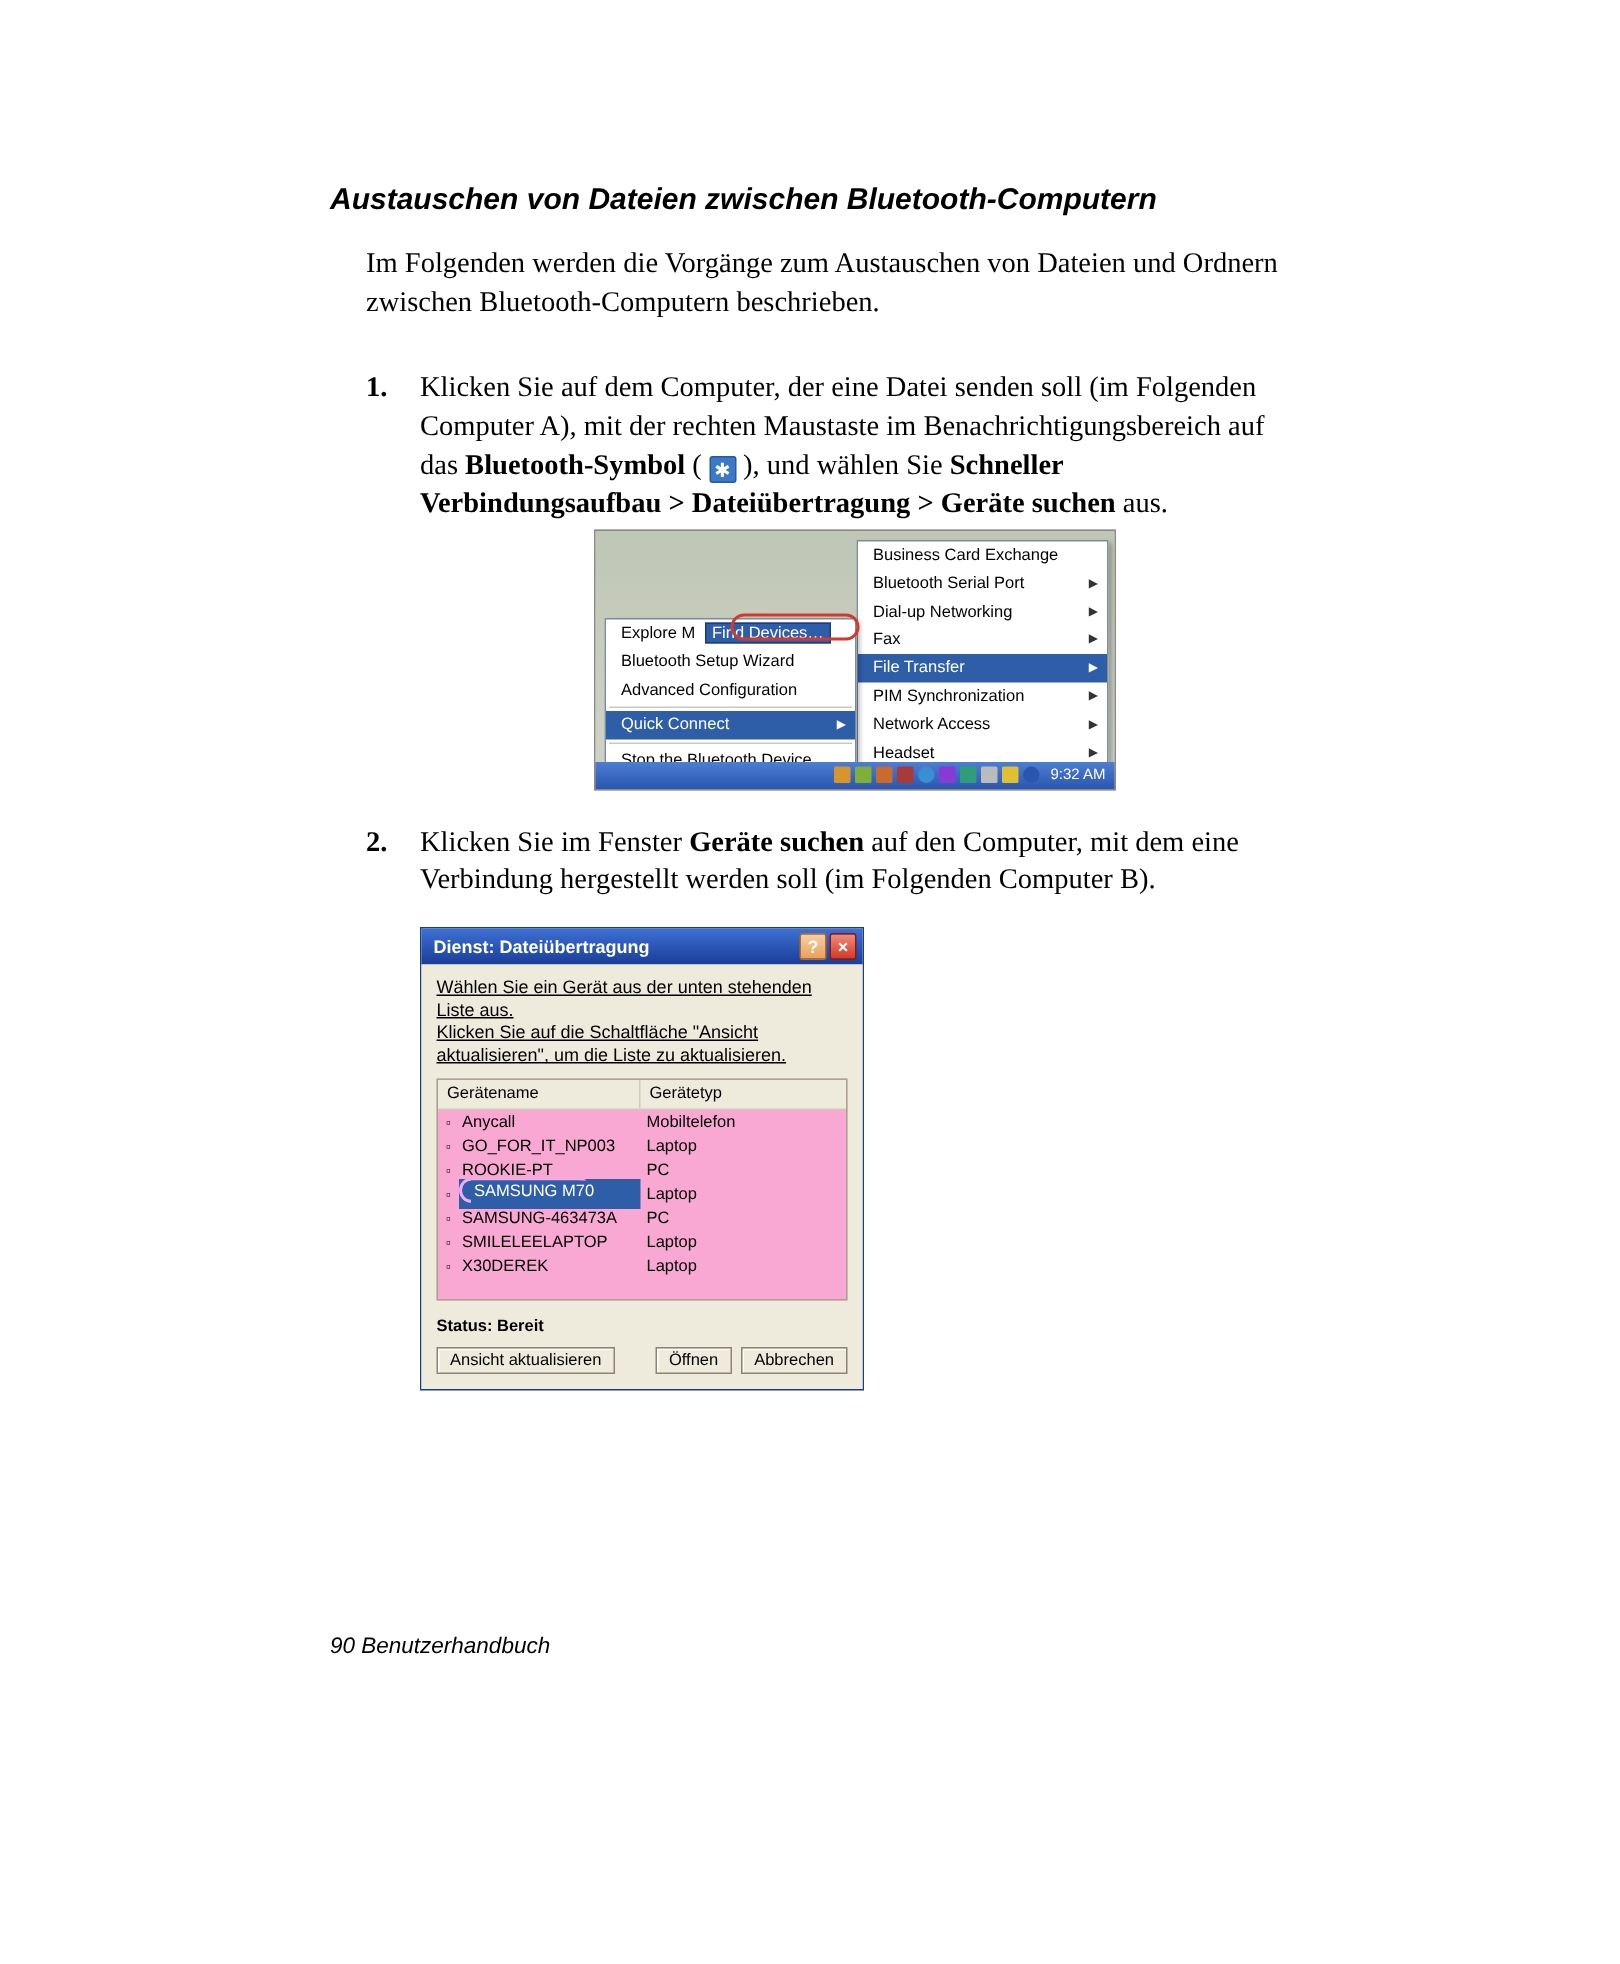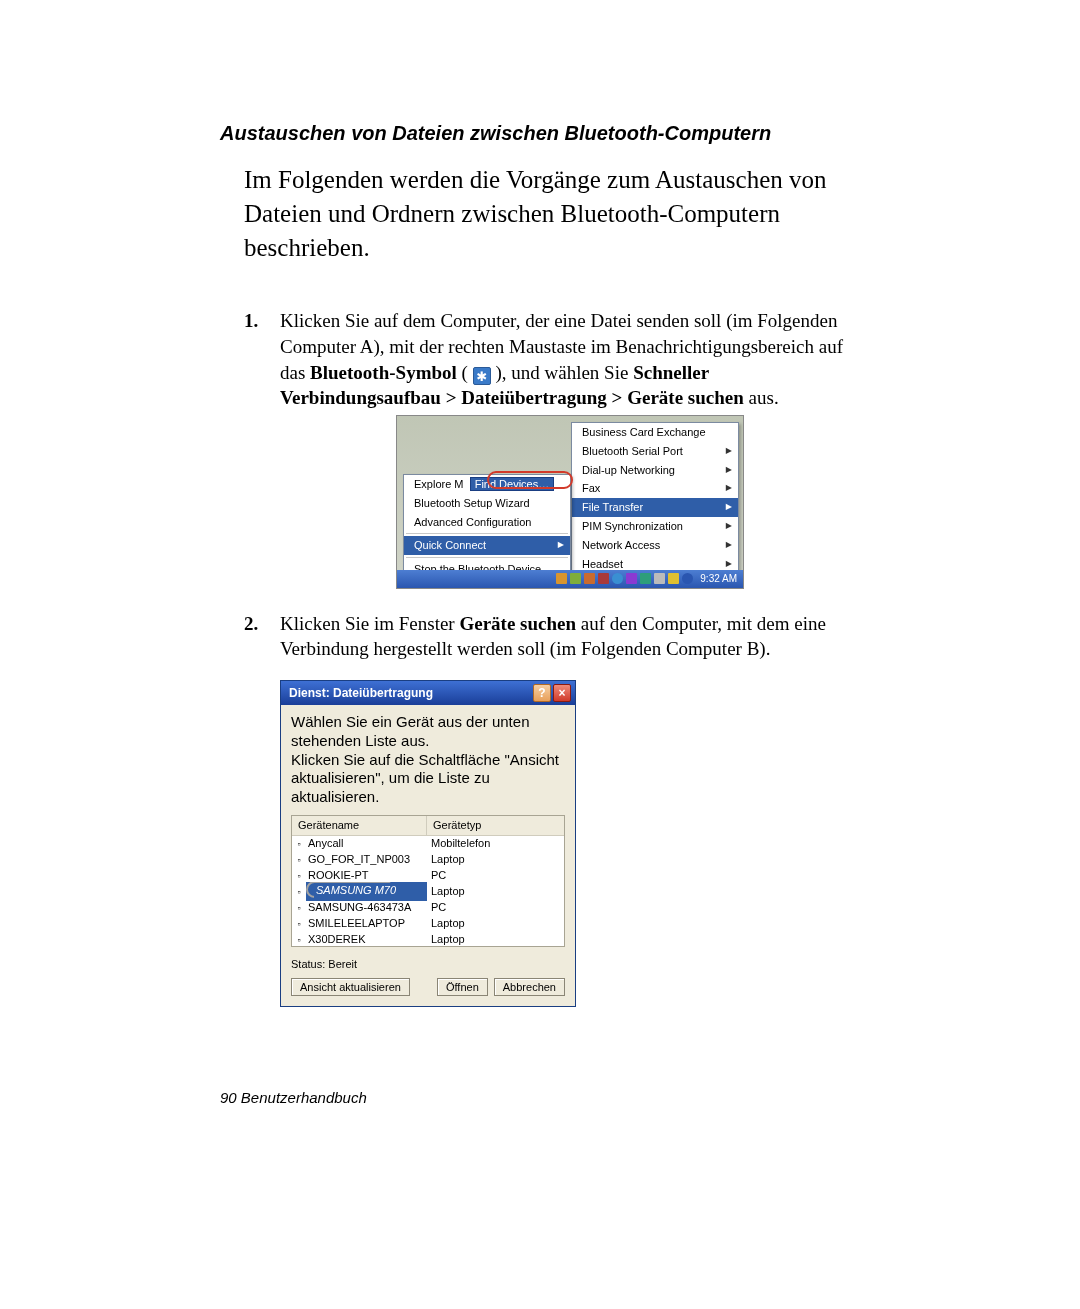--- a/index.html
+++ b/index.html
@@ -21,9 +21,9 @@
     margin-bottom: 18px;
   }
   .intro {
-    font-size: 25px;
+    font-size: 19px;
     line-height: 1.35;
-    margin-bottom: 44px;
+    margin-bottom: 32px;
     padding-left: 24px;
   }
   ol.steps {

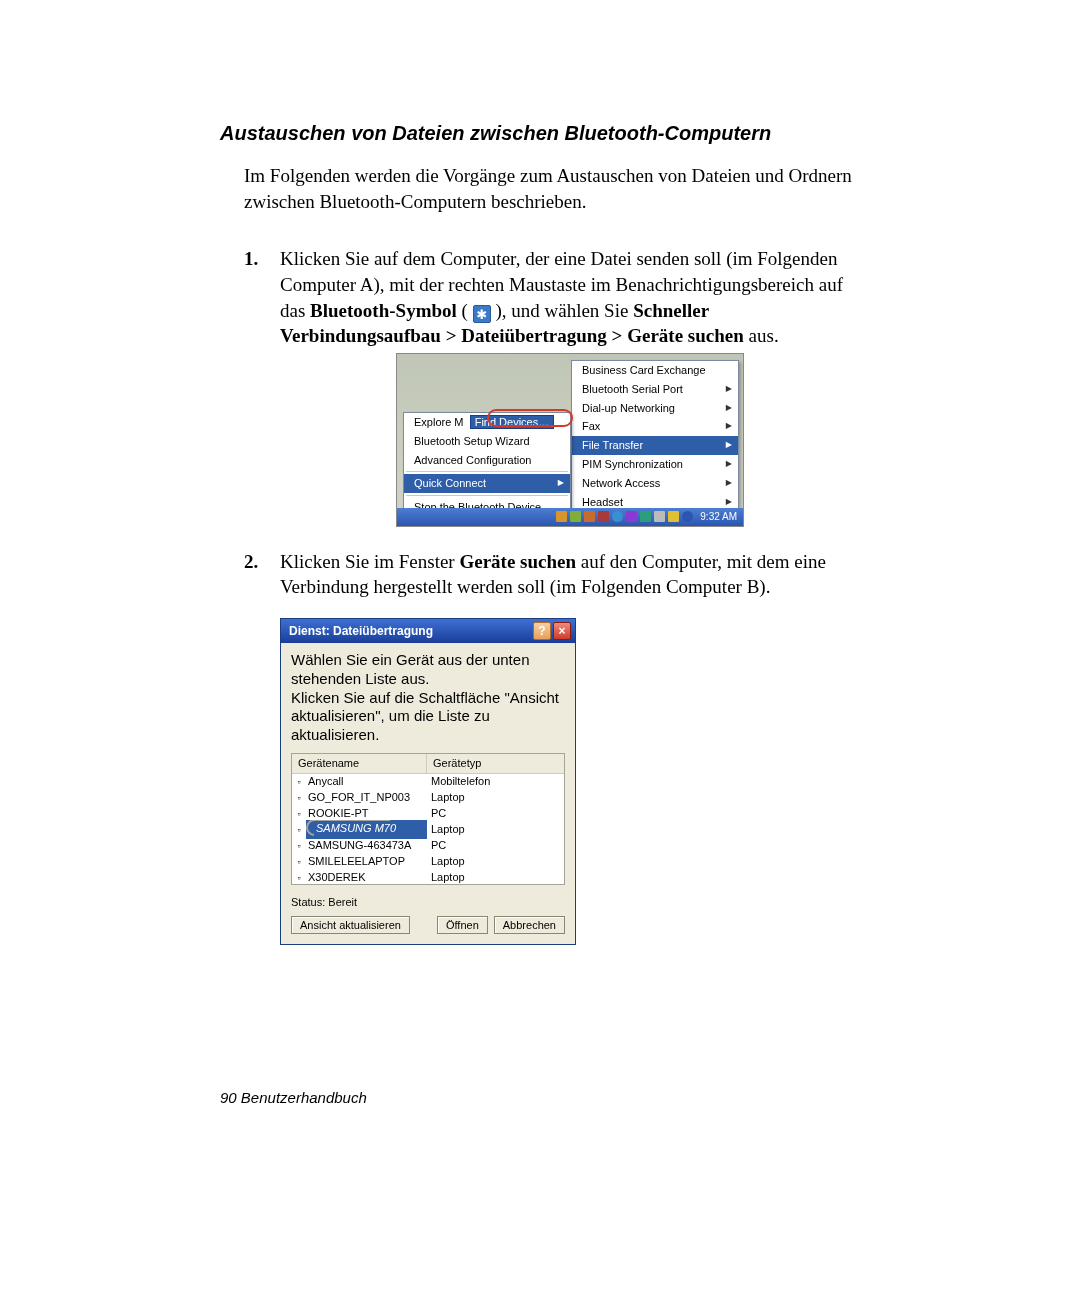--- a/index.html
+++ b/index.html
@@ -163,7 +163,7 @@
     background:#efebdc;
     padding:8px 10px 10px 10px;
   }
-  .dlg-instr { font-size:15px; line-height:1.25; margin-bottom:8px;}
+  .dlg-instr { font-size:12px; line-height:1.25; margin-bottom:8px;text-decoration:underline;}
   .devlist {
     background:#ffffff;
     border:1px solid #a8a493;

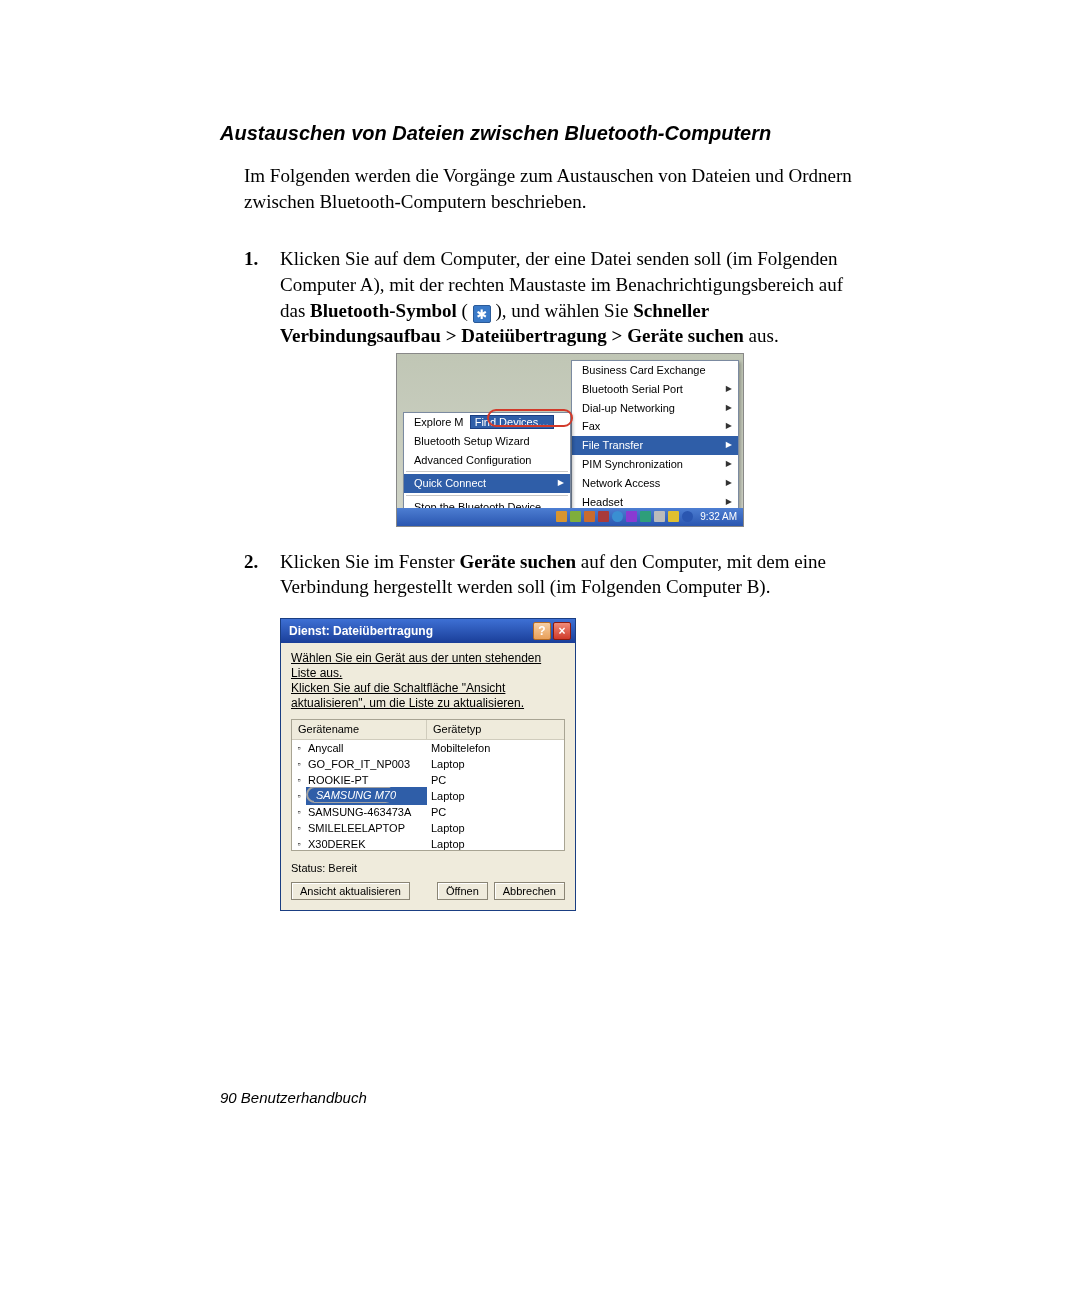--- a/index.html
+++ b/index.html
@@ -165,9 +165,9 @@
   }
   .dlg-instr { font-size:12px; line-height:1.25; margin-bottom:8px;text-decoration:underline;}
   .devlist {
-    background:#ffffff;
+    background:#f9a8d4;
     border:1px solid #a8a493;
-    height:132px;
+    height:148px;
     overflow:hidden;
   }
   .devhdr {

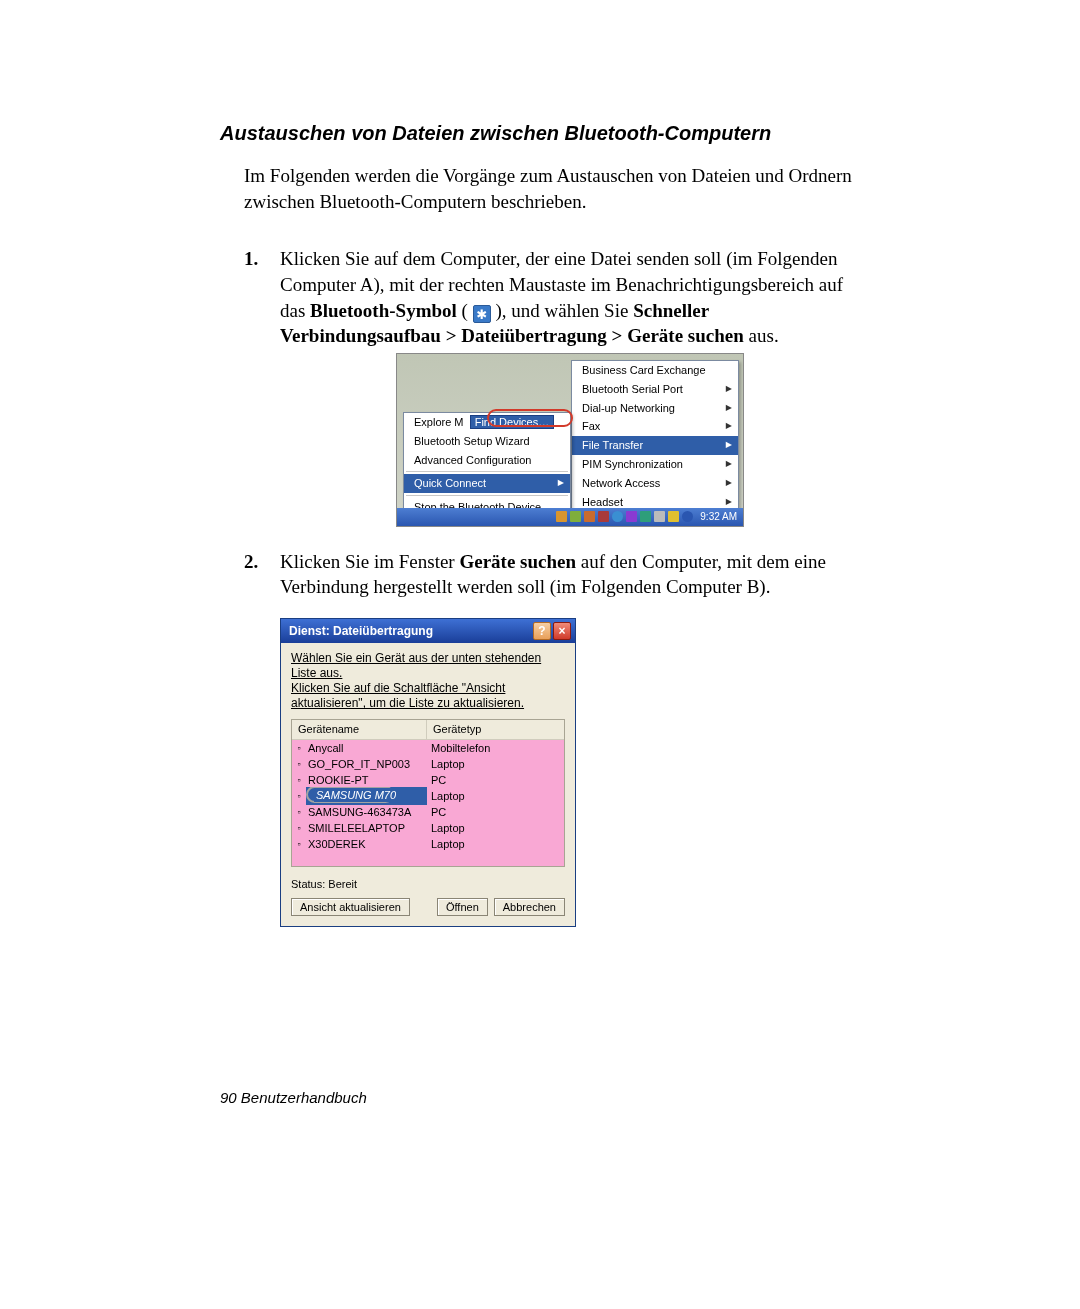--- a/index.html
+++ b/index.html
@@ -183,7 +183,7 @@
   .devrow .c1{width:121px;padding:0 2px;white-space:nowrap;overflow:hidden;}
   .devrow .c2{flex:1;padding:0 4px;}
   .devrow.sel .c1{background:#2f5ea8;color:#fff;}
-  .rc2 { border:2px solid #a3a3a3;border-radius:12px;position:relative;margin:-1px 0 -1px -2px;width:88px;height:17px;display:inline-block;font-style:italic;}
+  .rc2 { border:2px solid #f0abfc;border-radius:12px;position:relative;margin:-1px 0 -1px -2px;width:88px;height:17px;display:inline-block;}
   .status {font-size:11px;margin:10px 0 2px 0;}
   .btnrow{display:flex;justify-content:space-between;align-items:center;margin-top:6px;}
   .wbtn{

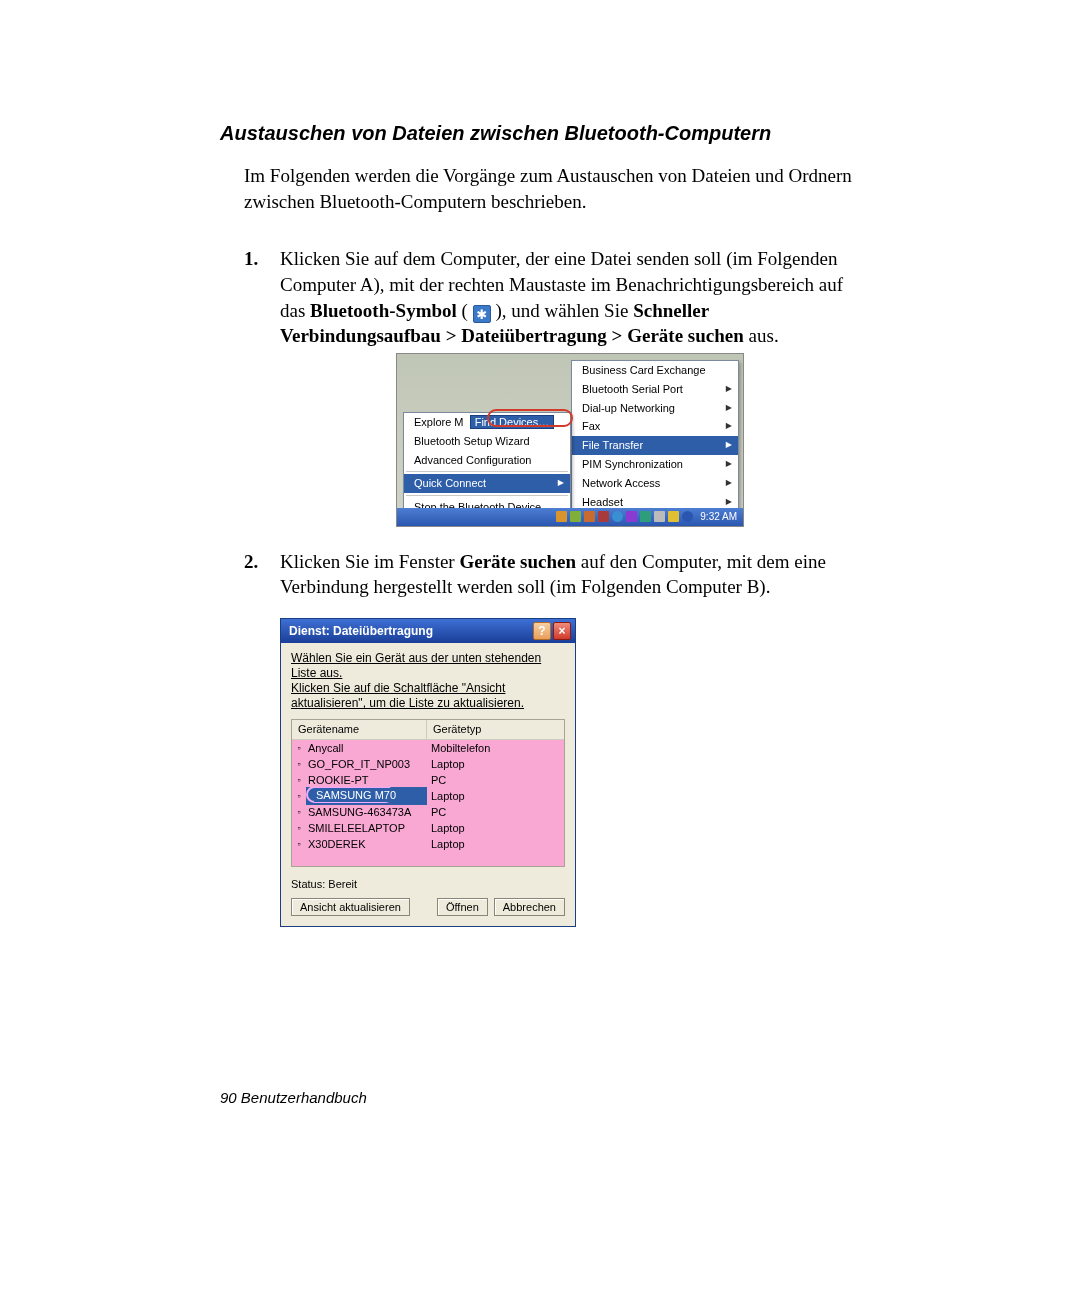--- a/index.html
+++ b/index.html
@@ -184,7 +184,7 @@
   .devrow .c2{flex:1;padding:0 4px;}
   .devrow.sel .c1{background:#2f5ea8;color:#fff;}
   .rc2 { border:2px solid #f0abfc;border-radius:12px;position:relative;margin:-1px 0 -1px -2px;width:88px;height:17px;display:inline-block;}
-  .status {font-size:11px;margin:10px 0 2px 0;}
+  .status {font-size:11px;margin:10px 0 2px 0;font-weight:bold;}
   .btnrow{display:flex;justify-content:space-between;align-items:center;margin-top:6px;}
   .wbtn{
     background:#efebdc;border:1px solid #8a8575;

